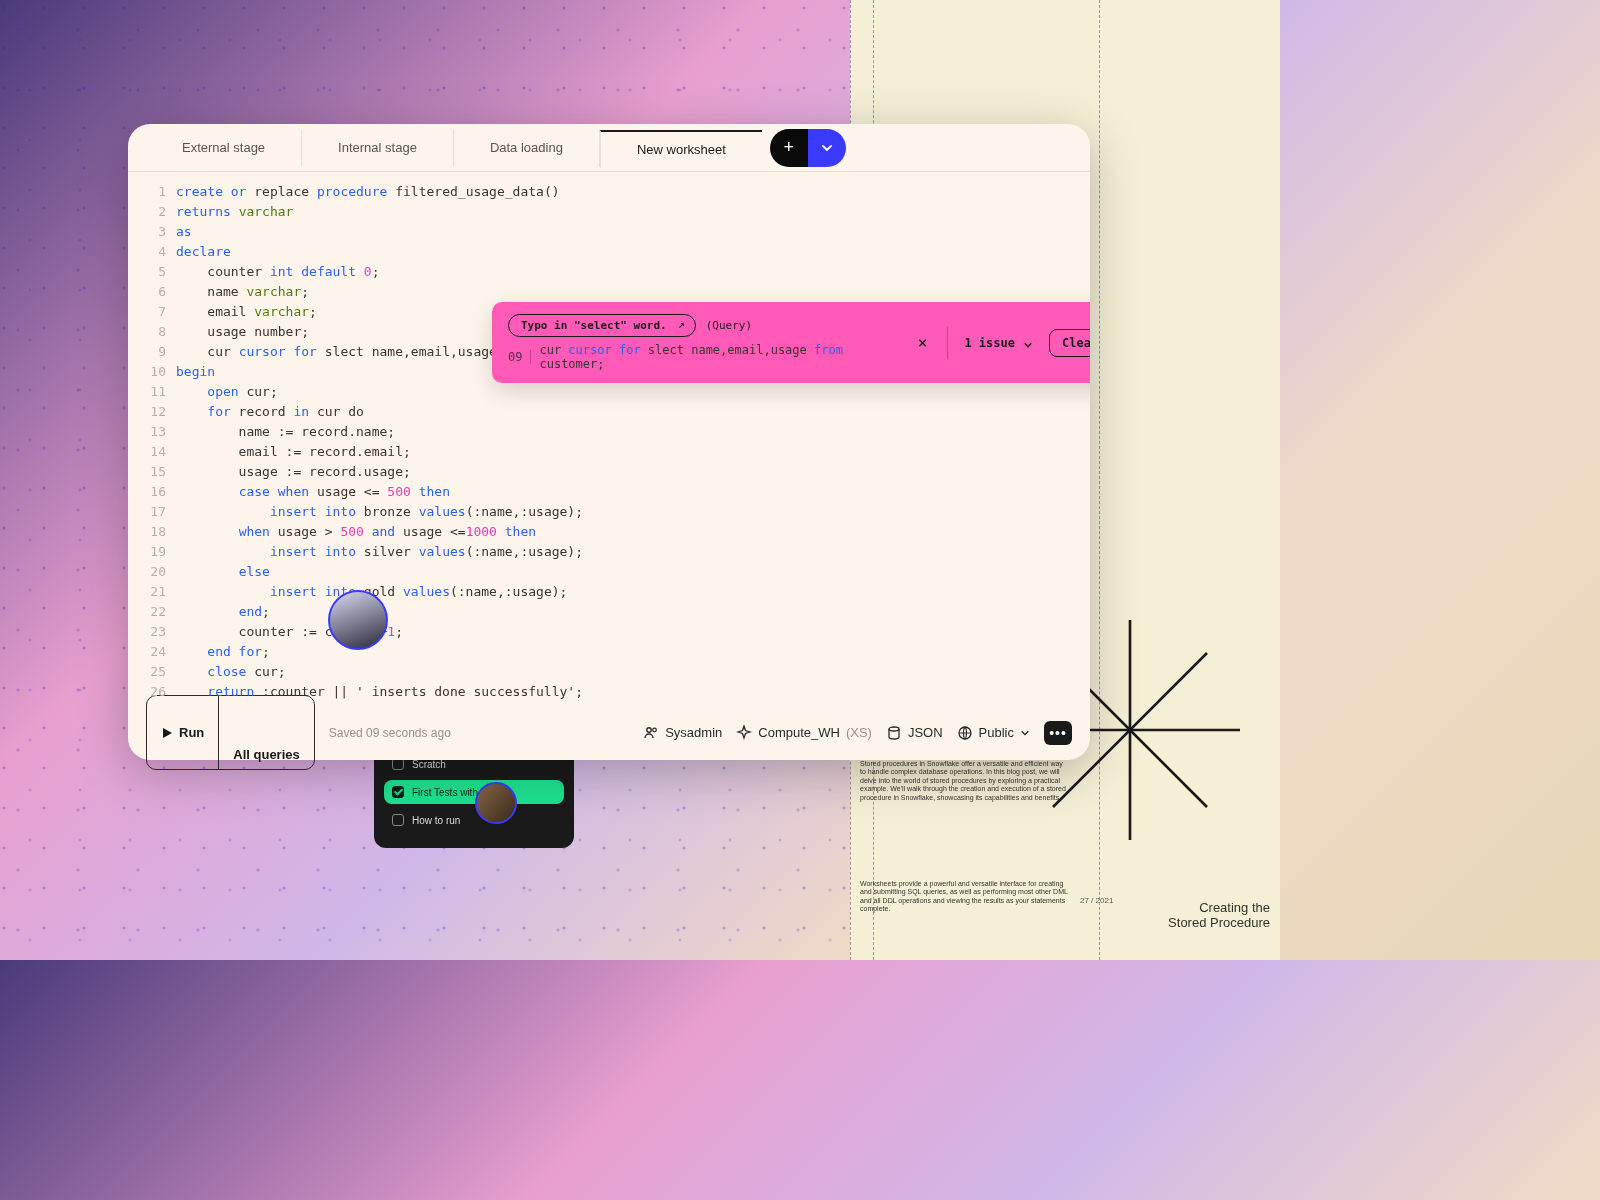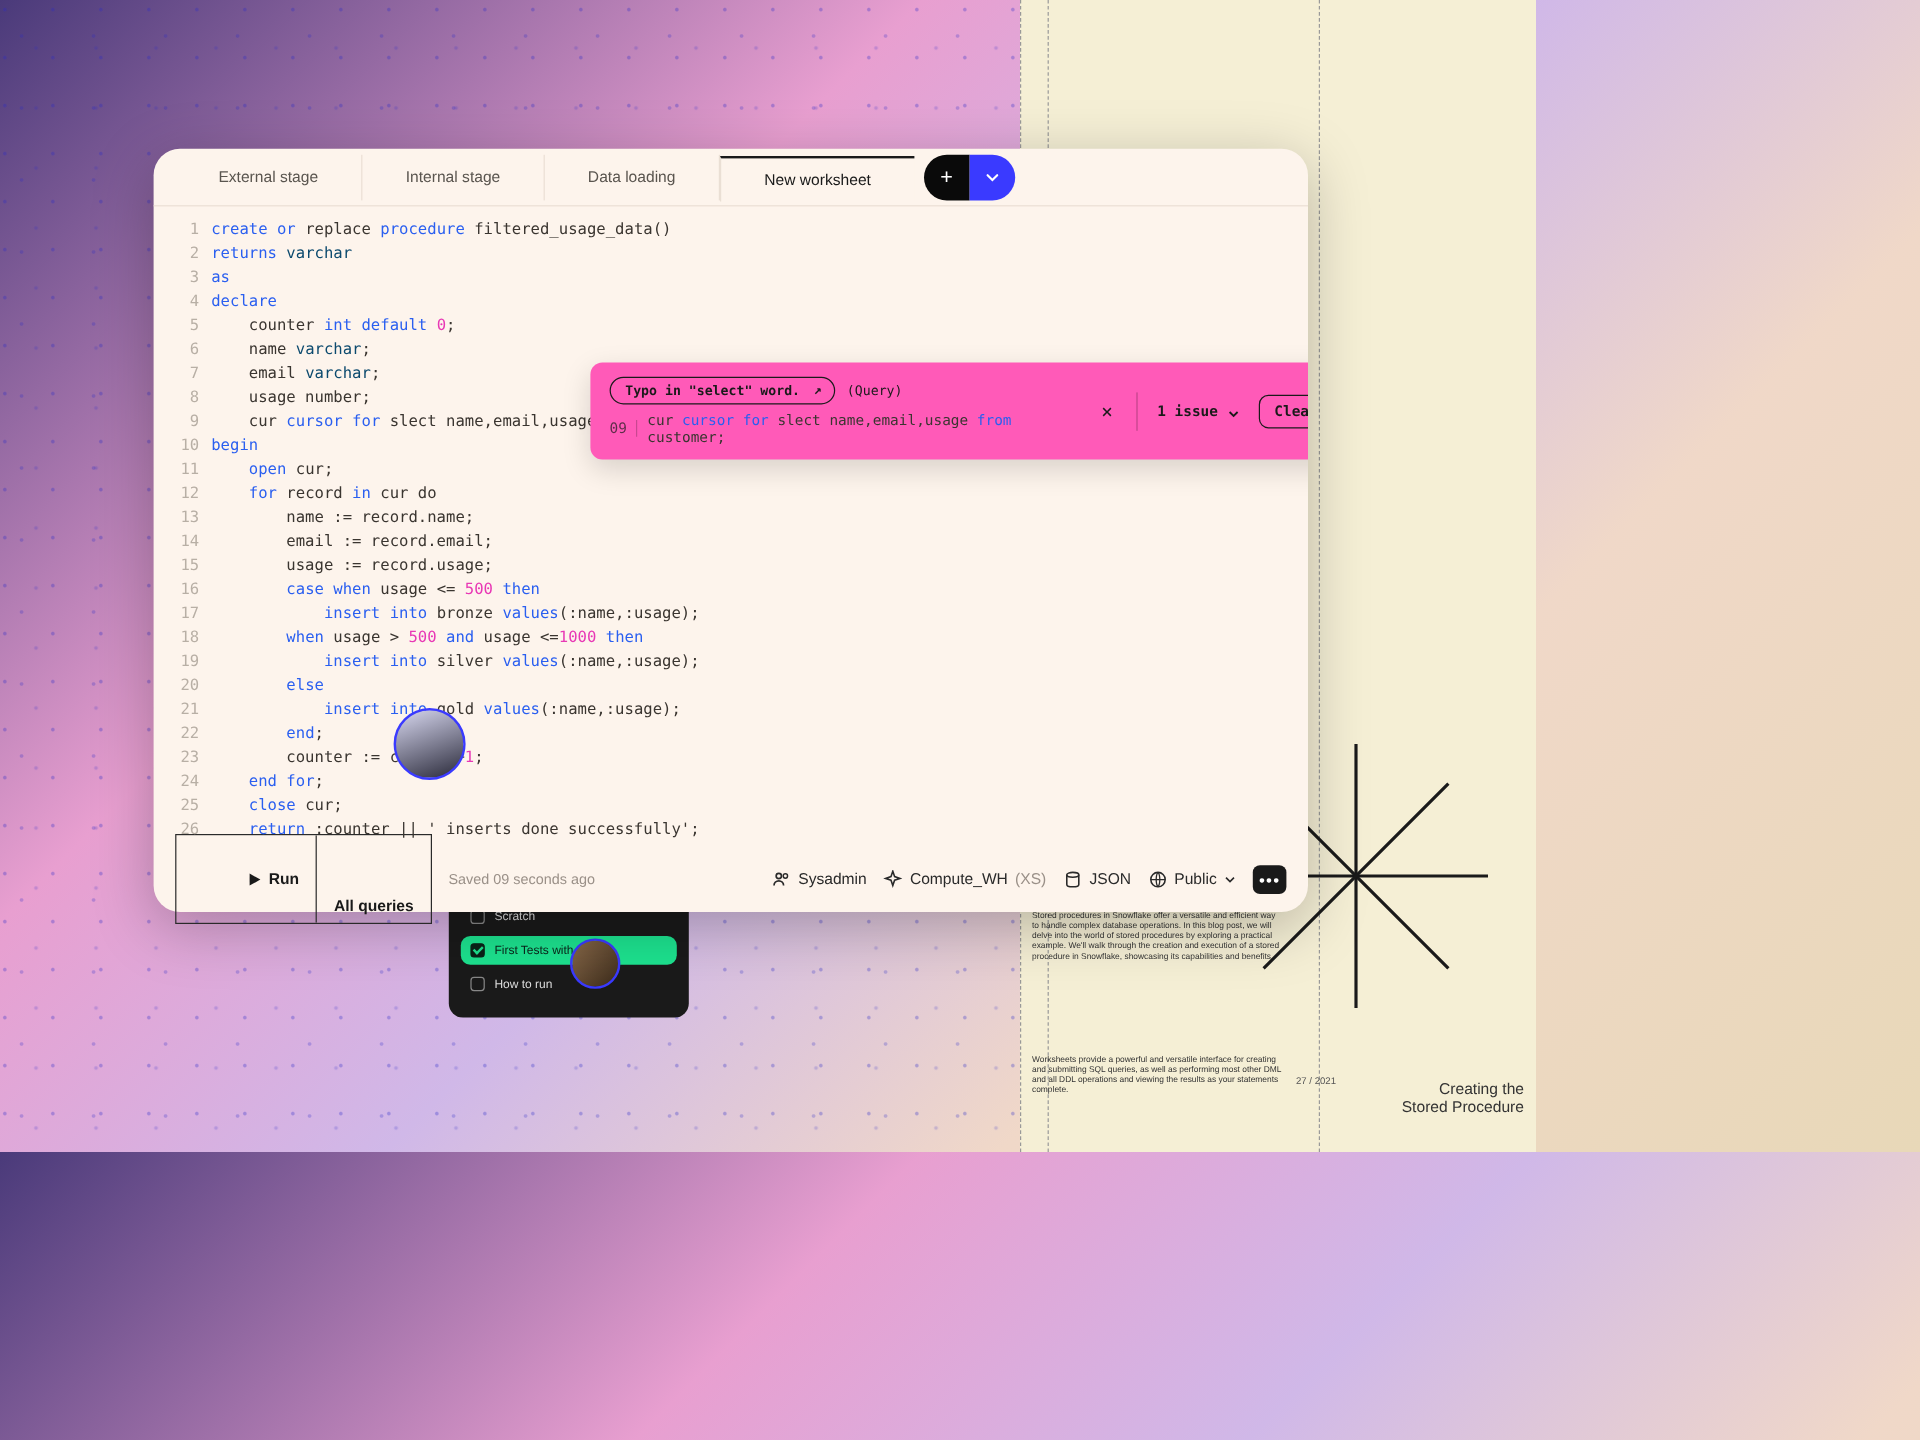--- a/index.html
+++ b/index.html
@@ -87,7 +87,7 @@
   }
   .gutter { width: 48px; text-align:right; color:#b8afa5; padding-right:10px; line-height:20px; user-select:none;}
   .code { flex:1; line-height:20px; color:#3a3530; white-space:pre; }
-  .kw { color:#2a5ff0; } .ty { color:#0c4a6e;text-align:right; } .num { color:#e838b5; } .pl{color:#3a3530;}
+  .kw { color:#2a5ff0; } .ty { color:#4d7c0f;text-align:right; } .num { color:#e838b5; } .pl{color:#3a3530;}
 
   .avatar-code {
     position:absolute; left: 200px; bottom: 54px; width:60px; height:60px; border-radius:50%;

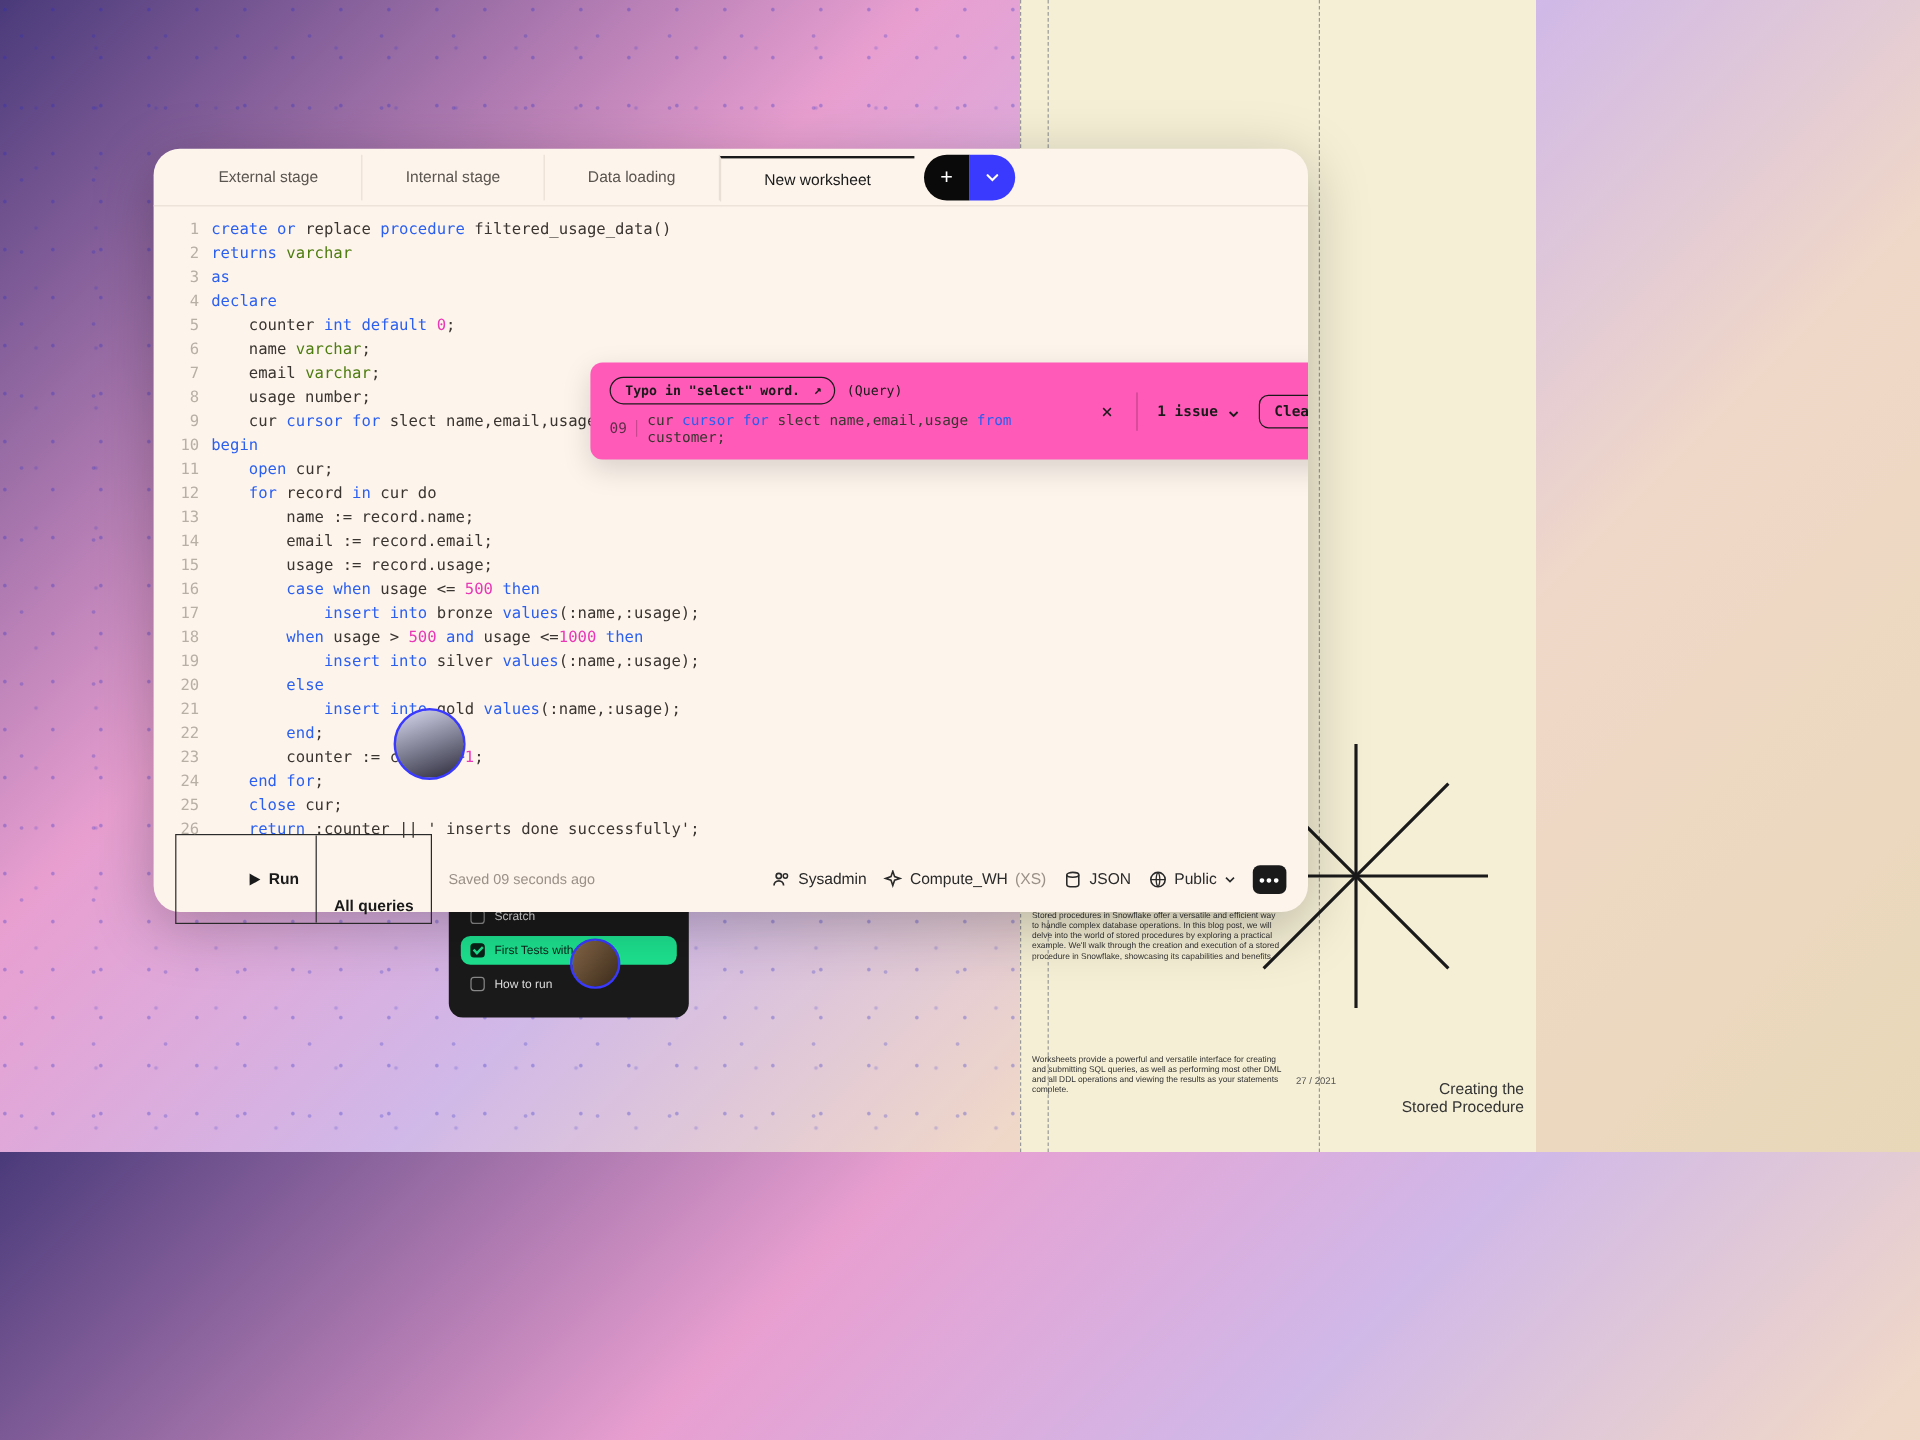--- a/index.html
+++ b/index.html
@@ -98,7 +98,7 @@
     height: 56px; display:flex; align-items:center; padding: 0 18px; gap:14px;
     border-top: 1px solid transparent;
   }
-  .btn-group { display:flex; border:1.5px solid #2a2a2a; border-radius:0; overflow:hidden;padding-left:45px;}
+  .btn-group { display:flex; border:1.5px solid #2a2a2a; border-radius:10px; overflow:hidden;}
   .btn-run { display:flex; align-items:center; gap:6px; padding: 7px 14px; font-size:13px; font-weight:600; color:#1a1a1a; border-right:1.5px solid #2a2a2a;}
   .btn-allq { padding: 7px 14px; font-size:13px; font-weight:600; color:#1a1a1a;margin-top:44px;}
   .saved { font-size:12px; color:#9a9088; }

